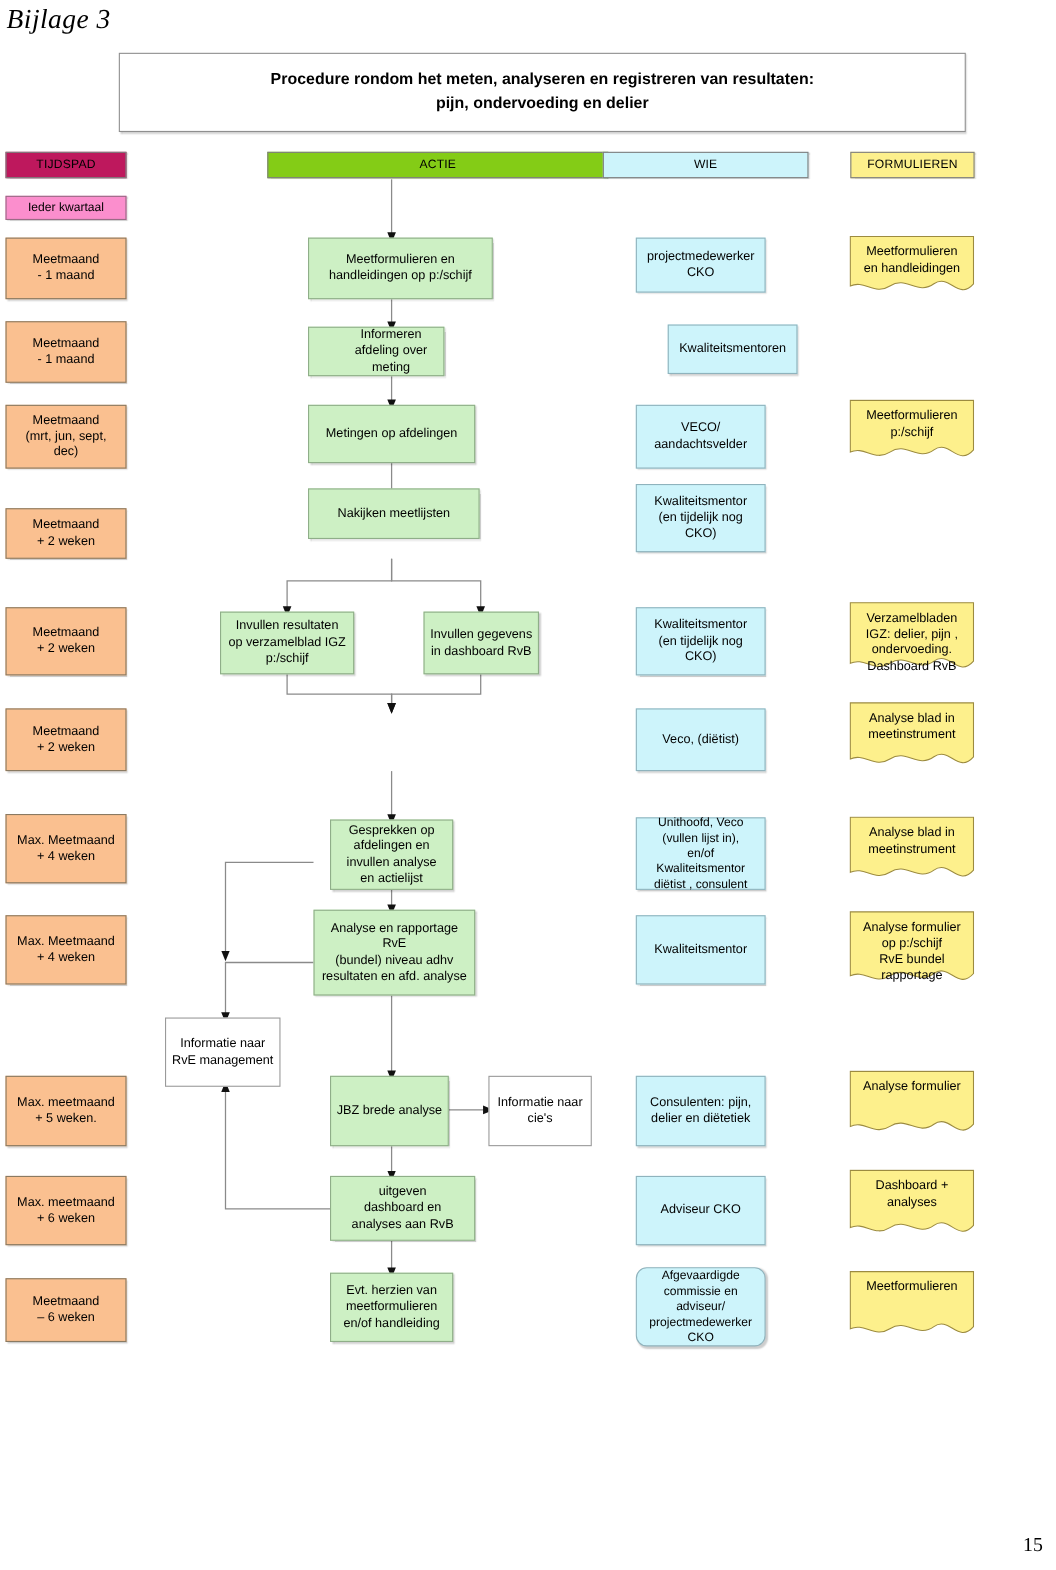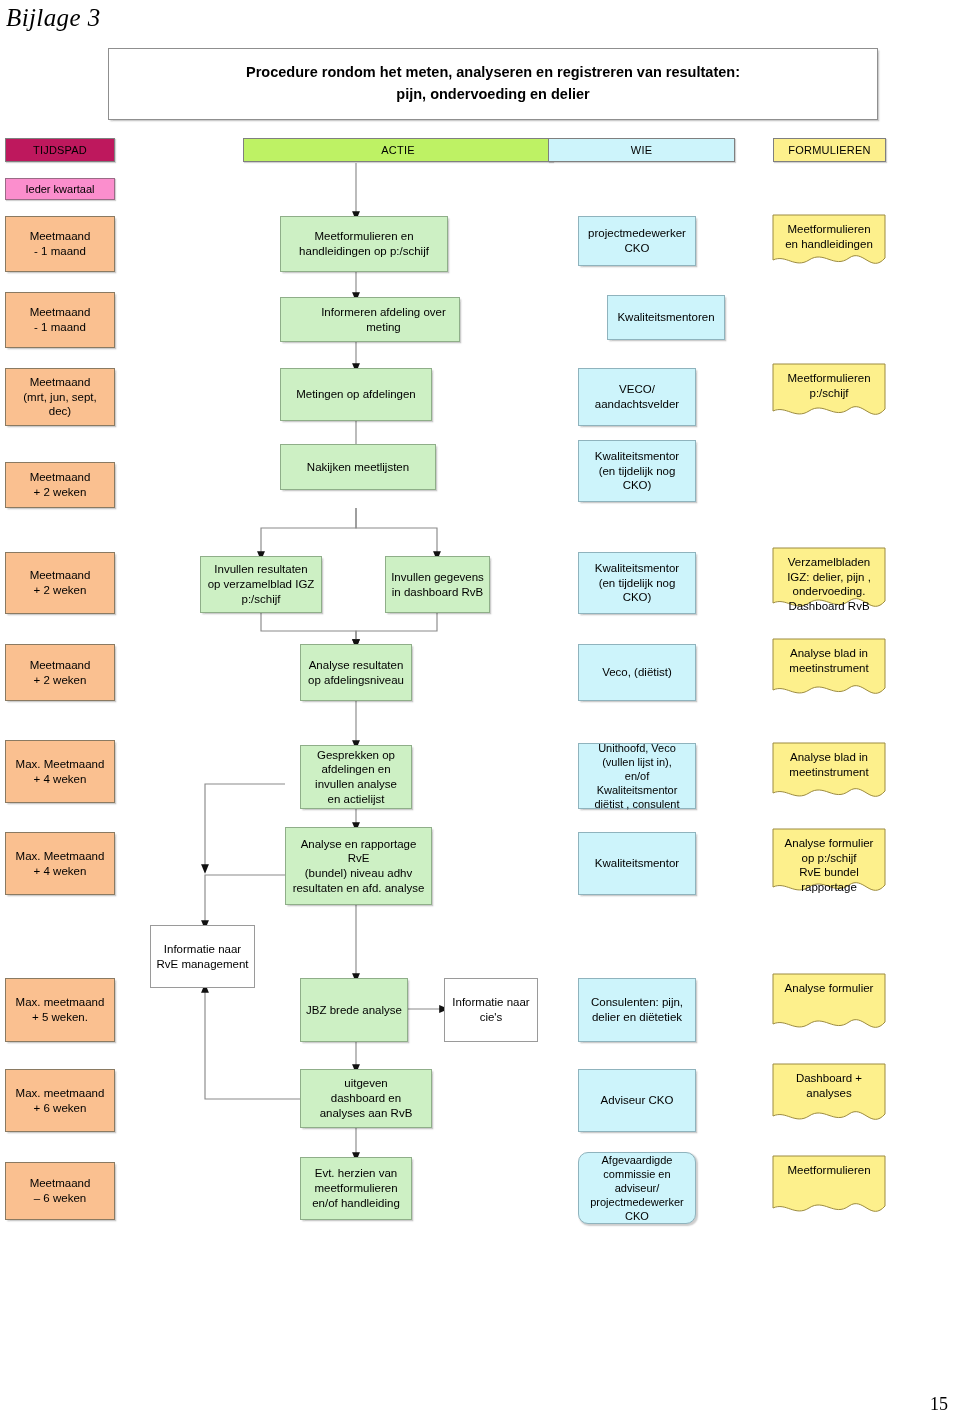--- a/index.html
+++ b/index.html
@@ -41,7 +41,7 @@
     box-shadow:1px 1px 1px rgba(0,0,0,.18);
   }
   .hdr-tijdspad{left:5px;top:138px;width:110px;background:#be185d;}
-  .hdr-actie{left:243px;top:138px;width:310px;background:#bef264;}
+  .hdr-actie{left:243px;top:138px;width:310px;background:#84cc16;}
   .hdr-wie{left:548px;top:138px;width:187px;background:#cdf4fb;}
   .hdr-form{left:773px;top:138px;width:113px;background:#fdf08c;}
 

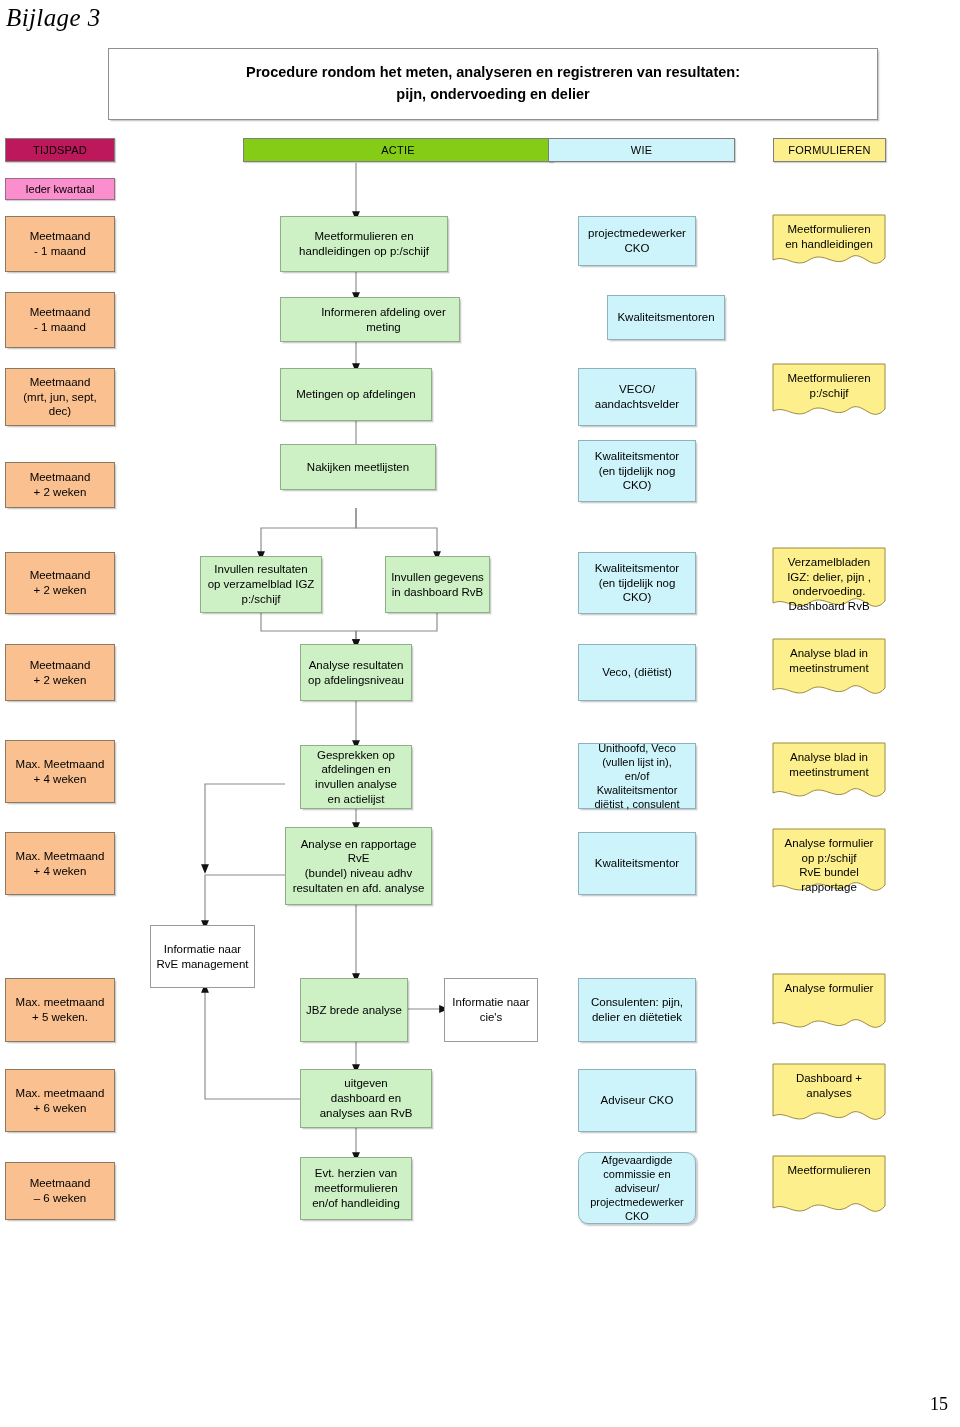--- a/index.html
+++ b/index.html
@@ -154,7 +154,7 @@
   </div>
 
   <div class="abs node time" style="left:5px;top:292px;width:110px;height:56px;">Meetmaand<br>- 1 maand</div>
-  <div class="abs node action" style="left:280px;top:297px;width:180px;height:45px;padding-left:31px;">Informeren afdeling over<br>meting</div>
+  <div class="abs node action" style="left:280px;top:297px;width:124px;height:45px;padding-left:31px;">Informeren afdeling over<br>meting</div>
   <div class="abs node who" style="left:607px;top:295px;width:118px;height:45px;">Kwaliteitsmentoren</div>
 
   <div class="abs node time" style="left:5px;top:368px;width:110px;height:58px;">Meetmaand<br>(mrt, jun, sept,<br>dec)</div>

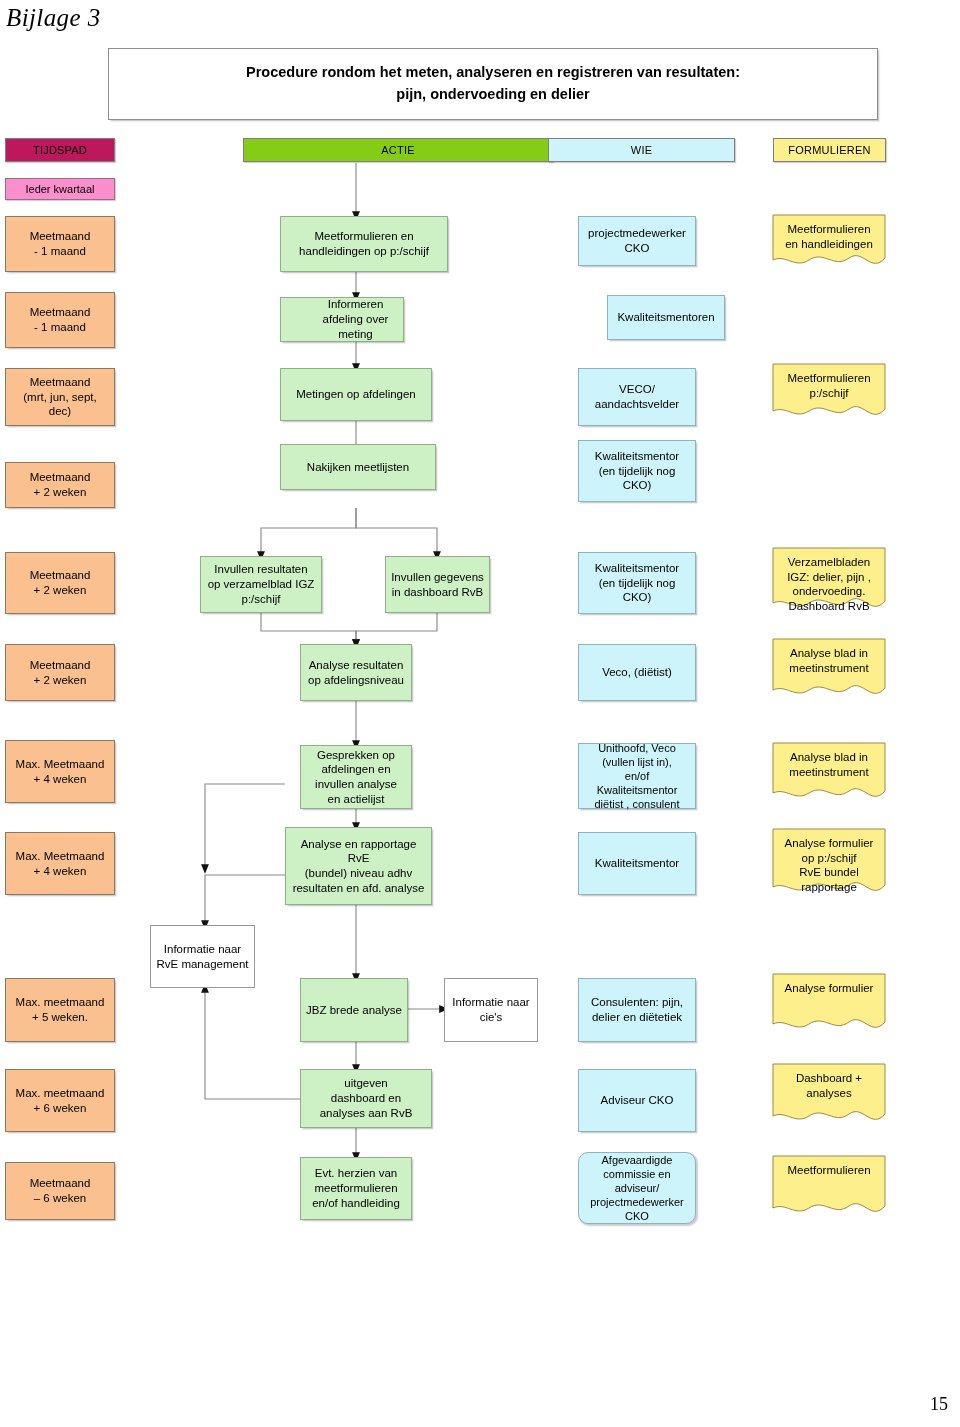--- a/index.html
+++ b/index.html
@@ -183,7 +183,6 @@
   </div>
 
   <div class="abs node time" style="left:5px;top:644px;width:110px;height:57px;">Meetmaand<br>+ 2 weken</div>
-  <div class="abs node action" style="left:300px;top:644px;width:112px;height:57px;">Analyse resultaten<br>op afdelingsniveau</div>
   <div class="abs node who" style="left:578px;top:644px;width:118px;height:57px;">Veco,  (diëtist)</div>
   <div class="doc" style="left:772px;top:638px;width:114px;height:63px;">
     <svg width="114" height="63" viewBox="0 0 114 63">

